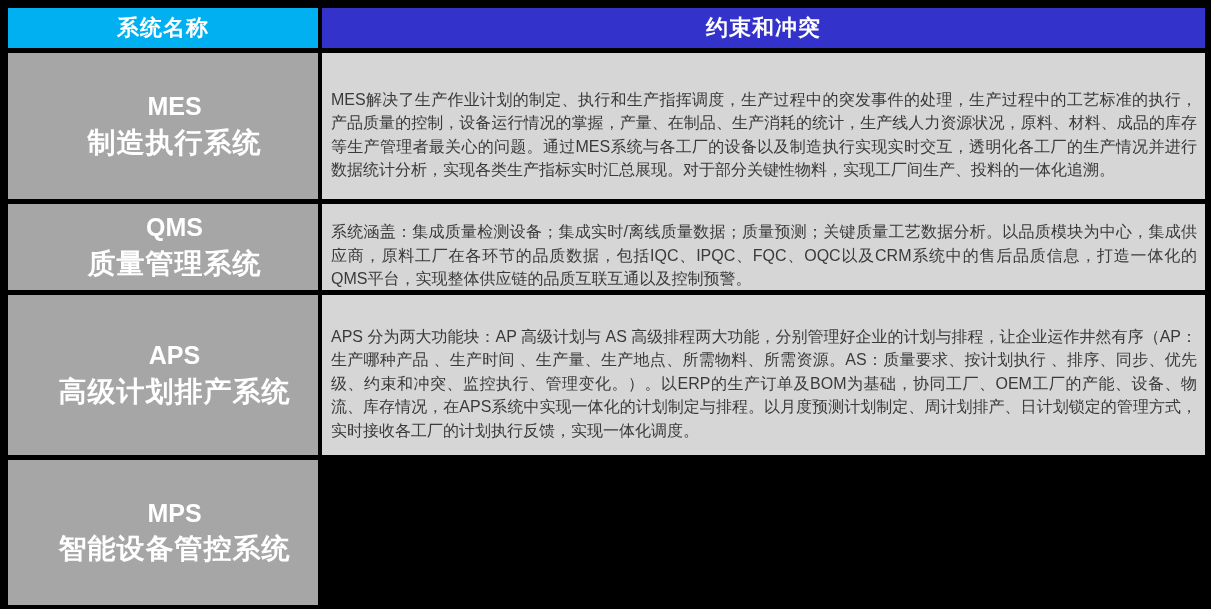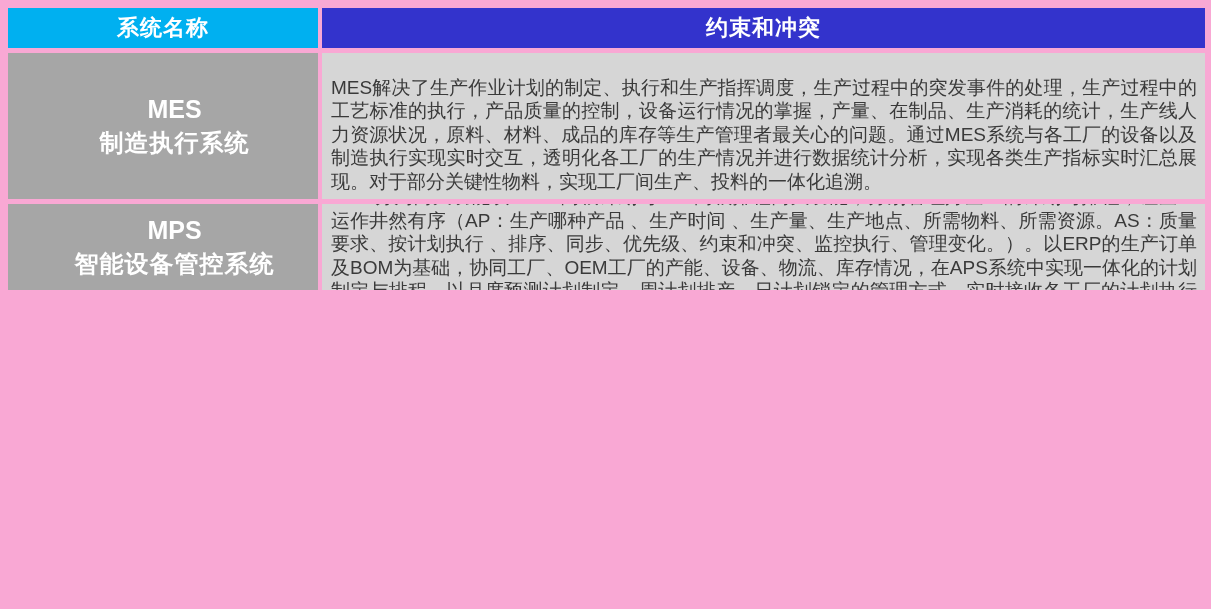--- a/index.html
+++ b/index.html
@@ -13,7 +13,7 @@
     height: 609px;
     box-sizing: border-box;
     padding: 8px 6px 4px 8px;
-    background: #f9a8d4;
+    background: #000000;
     overflow: hidden;
   }
   .table {

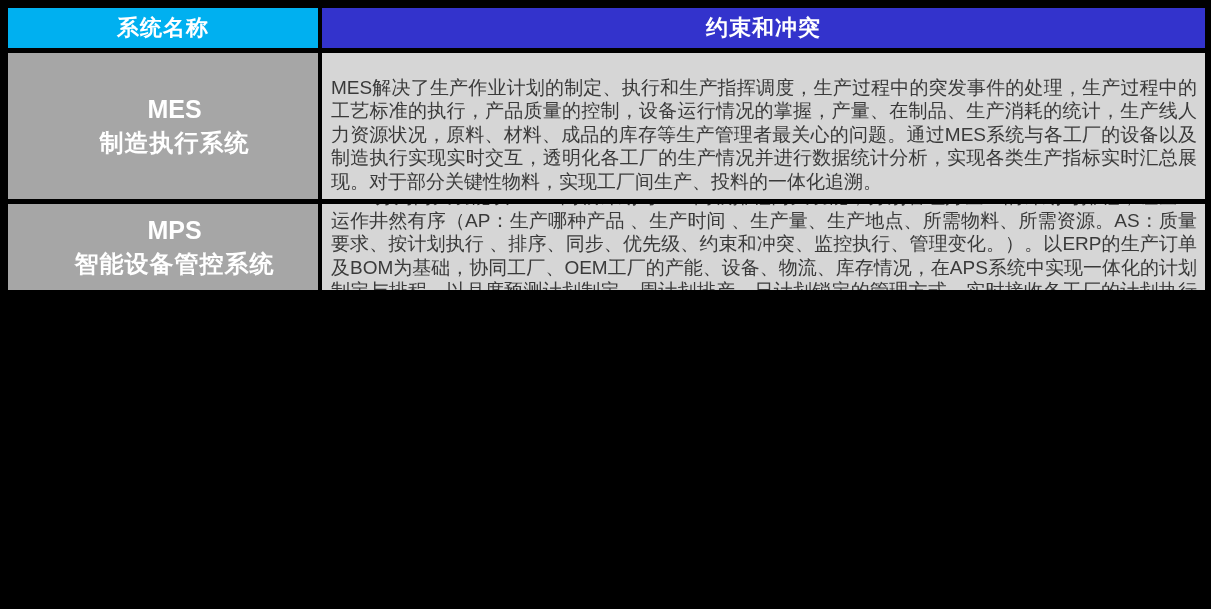--- a/index.html
+++ b/index.html
@@ -59,7 +59,7 @@
     display: flex;
     align-items: center;
     padding: 19px 8px 2px 9px;
-    font-size: 19px;
+    font-size: 16px;
     line-height: 23.5px;
   }
   .desc-cell .txt {

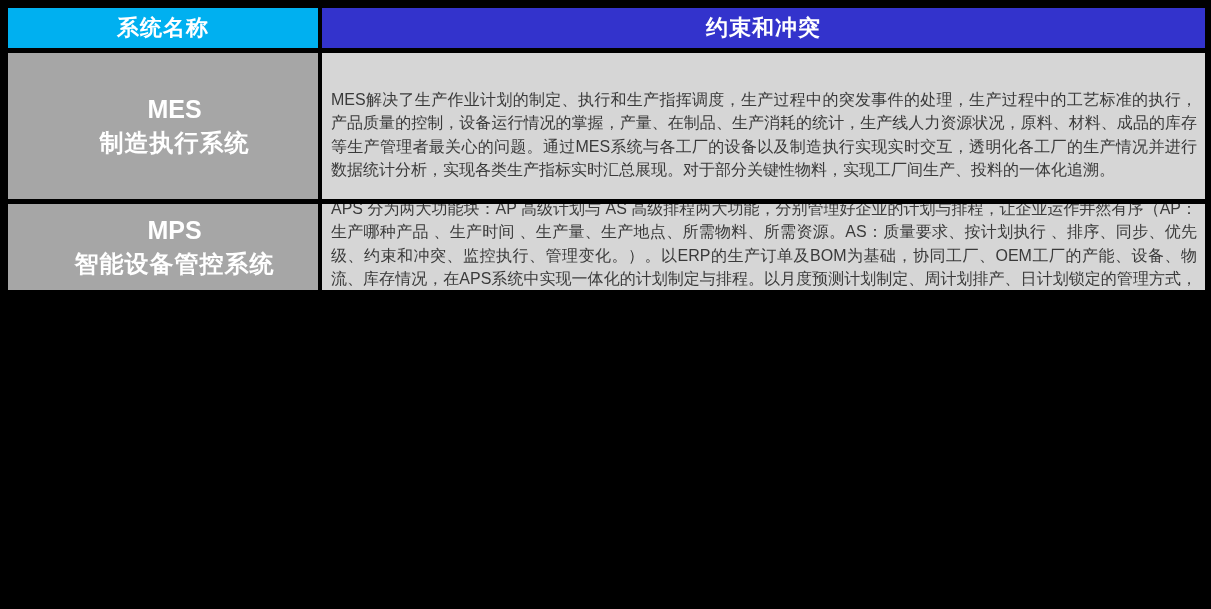--- a/index.html
+++ b/index.html
@@ -52,7 +52,7 @@
     padding-left: 23px;
   }
   .name-cell .abbr { font-size: 25px; }
-  .name-cell .cname { font-size: 24px; letter-spacing: 1px; }
+  .name-cell .cname { font-size: 28px; letter-spacing: 1px; }
   .desc-cell {
     background: var(--desc-cell-bg, #d6d6d6);
     color: var(--desc-text, #3a3a3a);

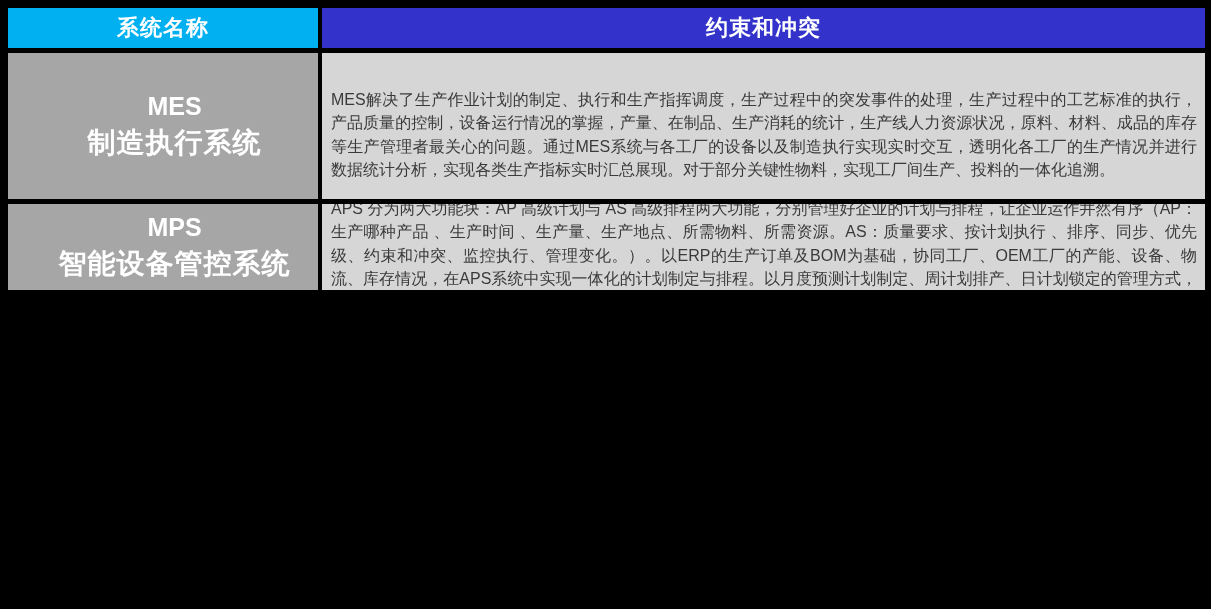--- a/index.html
+++ b/index.html
@@ -89,6 +89,10 @@
       <div class="txt">MES解决了生产作业计划的制定、执行和生产指挥调度，生产过程中的突发事件的处理，生产过程中的工艺标准的执行，产品质量的控制，设备运行情况的掌握，产量、在制品、生产消耗的统计，生产线人力资源状况，原料、材料、成品的库存等生产管理者最关心的问题。通过MES系统与各工厂的设备以及制造执行实现实时交互，透明化各工厂的生产情况并进行数据统计分析，实现各类生产指标实时汇总展现。对于部分关键性物料，实现工厂间生产、投料的一体化追溯。</div>
     </div>
 
+    <div class="cell name-cell">
+      <span class="abbr">QMS</span>
+      <span class="cname">质量管理系统</span>
+    </div>
 
     <div class="cell name-cell">
       <span class="abbr">MPS</span>

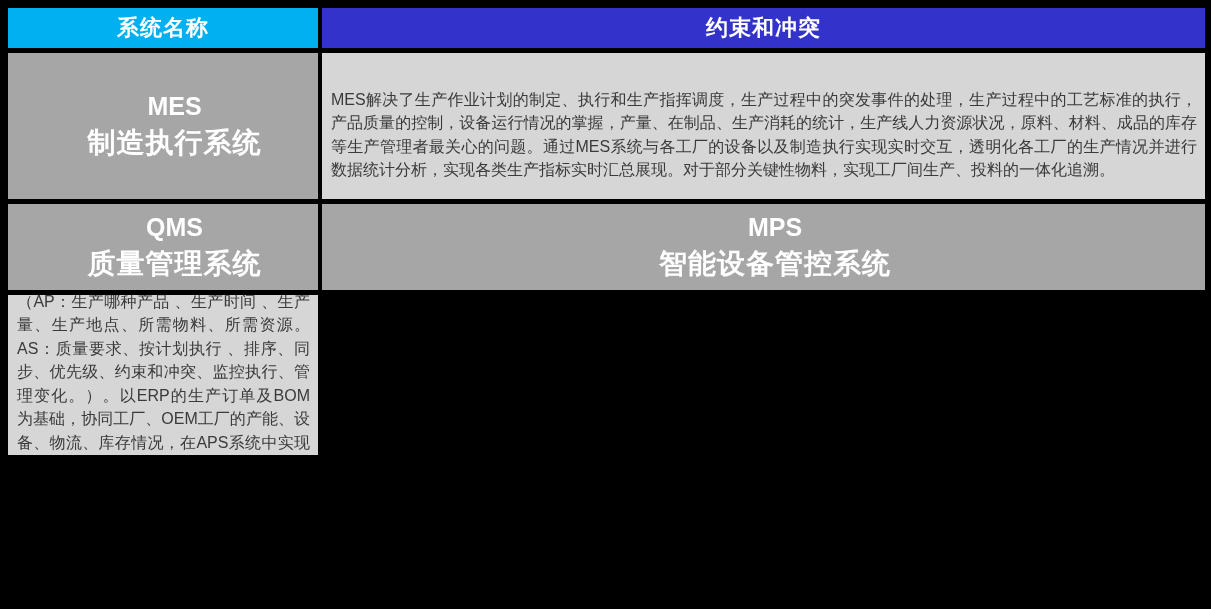--- a/index.html
+++ b/index.html
@@ -93,6 +93,9 @@
       <span class="abbr">QMS</span>
       <span class="cname">质量管理系统</span>
     </div>
+    <div class="cell desc-cell">
+      <div class="txt">系统涵盖：集成质量检测设备；集成实时/离线质量数据；质量预测；关键质量工艺数据分析。以品质模块为中心，集成供应商，原料工厂在各环节的品质数据，包括IQC、IPQC、FQC、OQC以及CRM系统中的售后品质信息，打造一体化的QMS平台，实现整体供应链的品质互联互通以及控制预警。</div>
+    </div>
 
     <div class="cell name-cell">
       <span class="abbr">MPS</span>

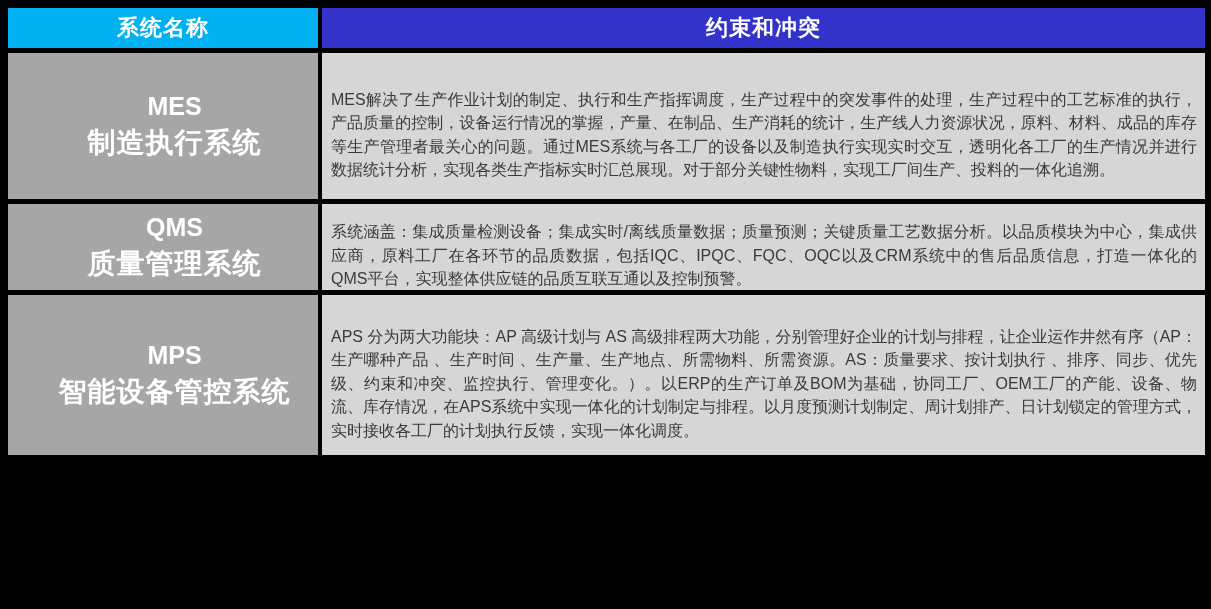--- a/index.html
+++ b/index.html
@@ -98,6 +98,10 @@
     </div>
 
     <div class="cell name-cell">
+      <span class="abbr">APS</span>
+      <span class="cname">高级计划排产系统</span>
+    </div>
+    <div class="cell name-cell">
       <span class="abbr">MPS</span>
       <span class="cname">智能设备管控系统</span>
     </div>

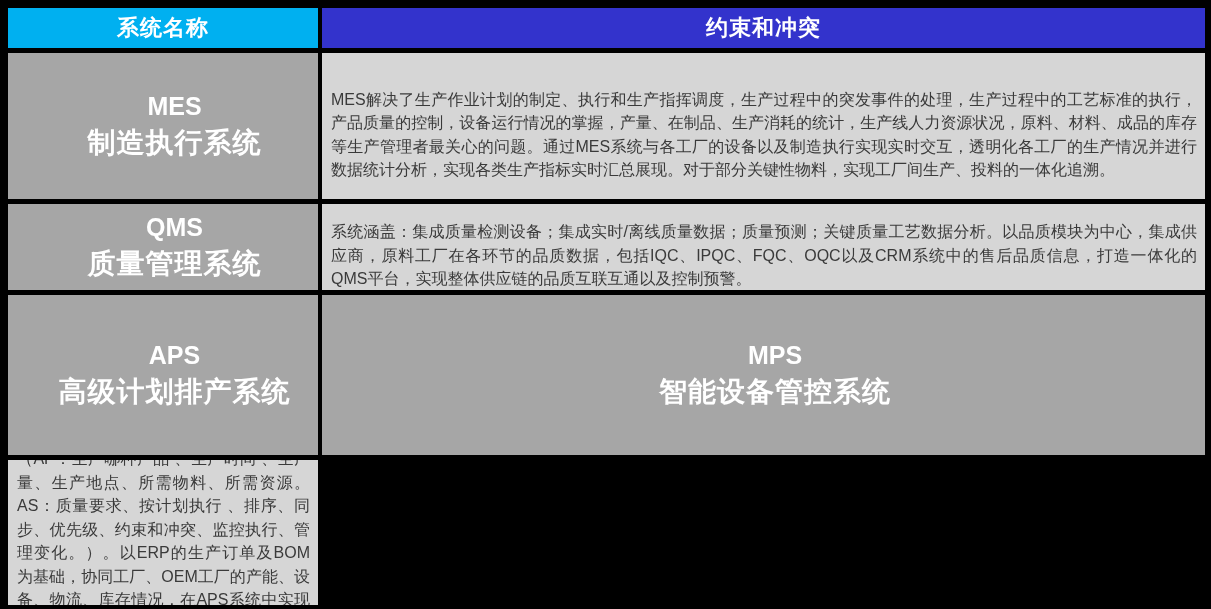--- a/index.html
+++ b/index.html
@@ -101,13 +101,13 @@
       <span class="abbr">APS</span>
       <span class="cname">高级计划排产系统</span>
     </div>
+    <div class="cell desc-cell">
+      <div class="txt">APS 分为两大功能块：AP 高级计划与 AS 高级排程两大功能，分别管理好企业的计划与排程，让企业运作井然有序（AP：生产哪种产品 、生产时间 、生产量、生产地点、所需物料、所需资源。AS：质量要求、按计划执行 、排序、同步、优先级、约束和冲突、监控执行、管理变化。）。以ERP的生产订单及BOM为基础，协同工厂、OEM工厂的产能、设备、物流、库存情况，在APS系统中实现一体化的计划制定与排程。以月度预测计划制定、周计划排产、日计划锁定的管理方式，实时接收各工厂的计划执行反馈，实现一体化调度。</div>
+    </div>
+
     <div class="cell name-cell">
       <span class="abbr">MPS</span>
       <span class="cname">智能设备管控系统</span>
-    </div>
-
-    <div class="cell desc-cell">
-      <div class="txt">APS 分为两大功能块：AP 高级计划与 AS 高级排程两大功能，分别管理好企业的计划与排程，让企业运作井然有序（AP：生产哪种产品 、生产时间 、生产量、生产地点、所需物料、所需资源。AS：质量要求、按计划执行 、排序、同步、优先级、约束和冲突、监控执行、管理变化。）。以ERP的生产订单及BOM为基础，协同工厂、OEM工厂的产能、设备、物流、库存情况，在APS系统中实现一体化的计划制定与排程。以月度预测计划制定、周计划排产、日计划锁定的管理方式，实时接收各工厂的计划执行反馈，实现一体化调度。</div>
     </div>
 
   </div>

